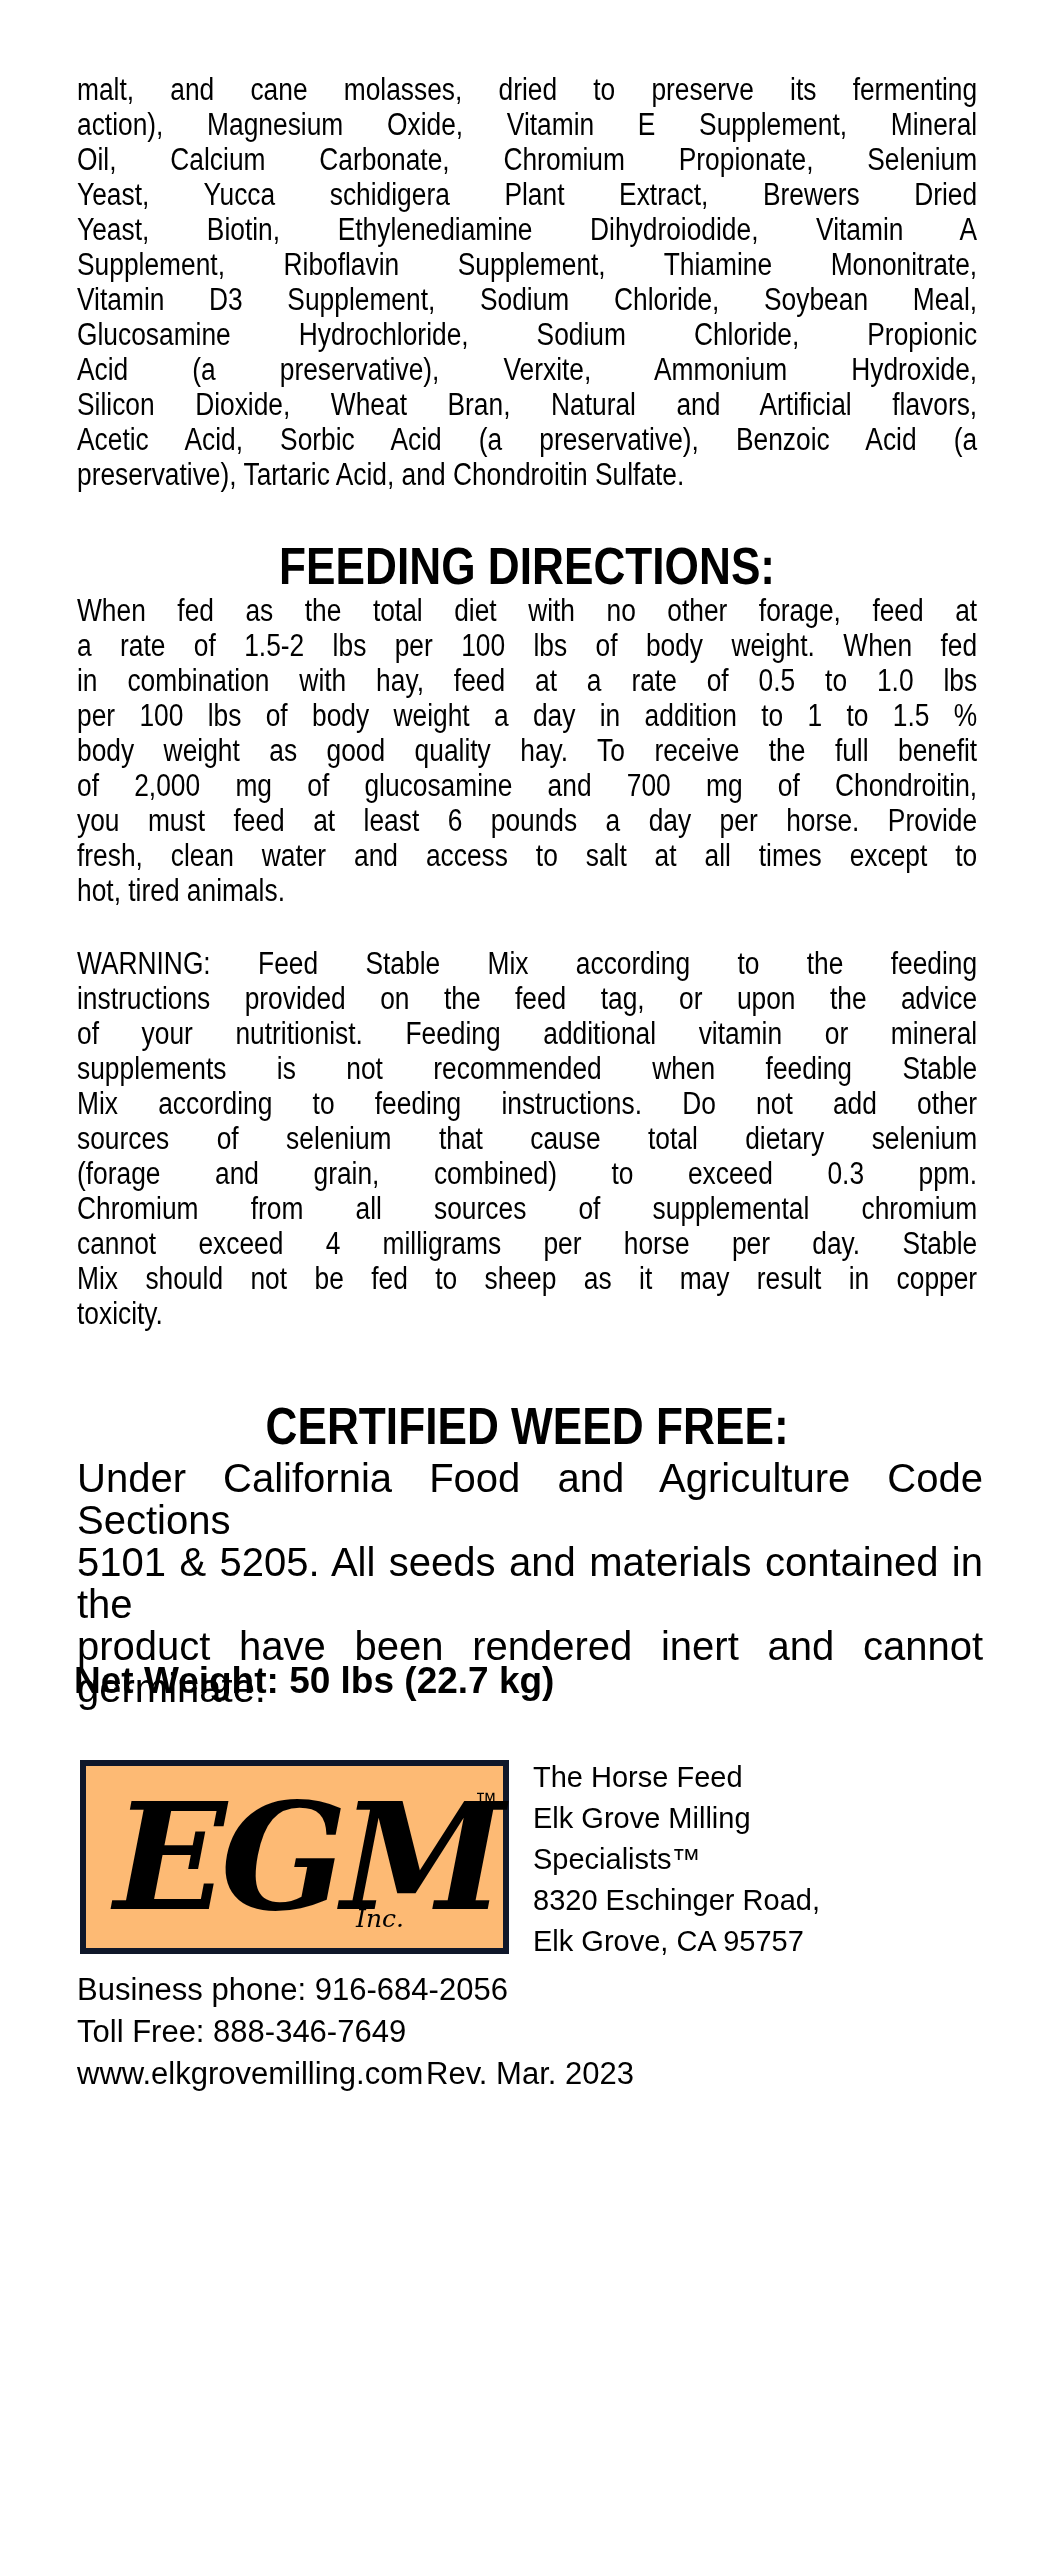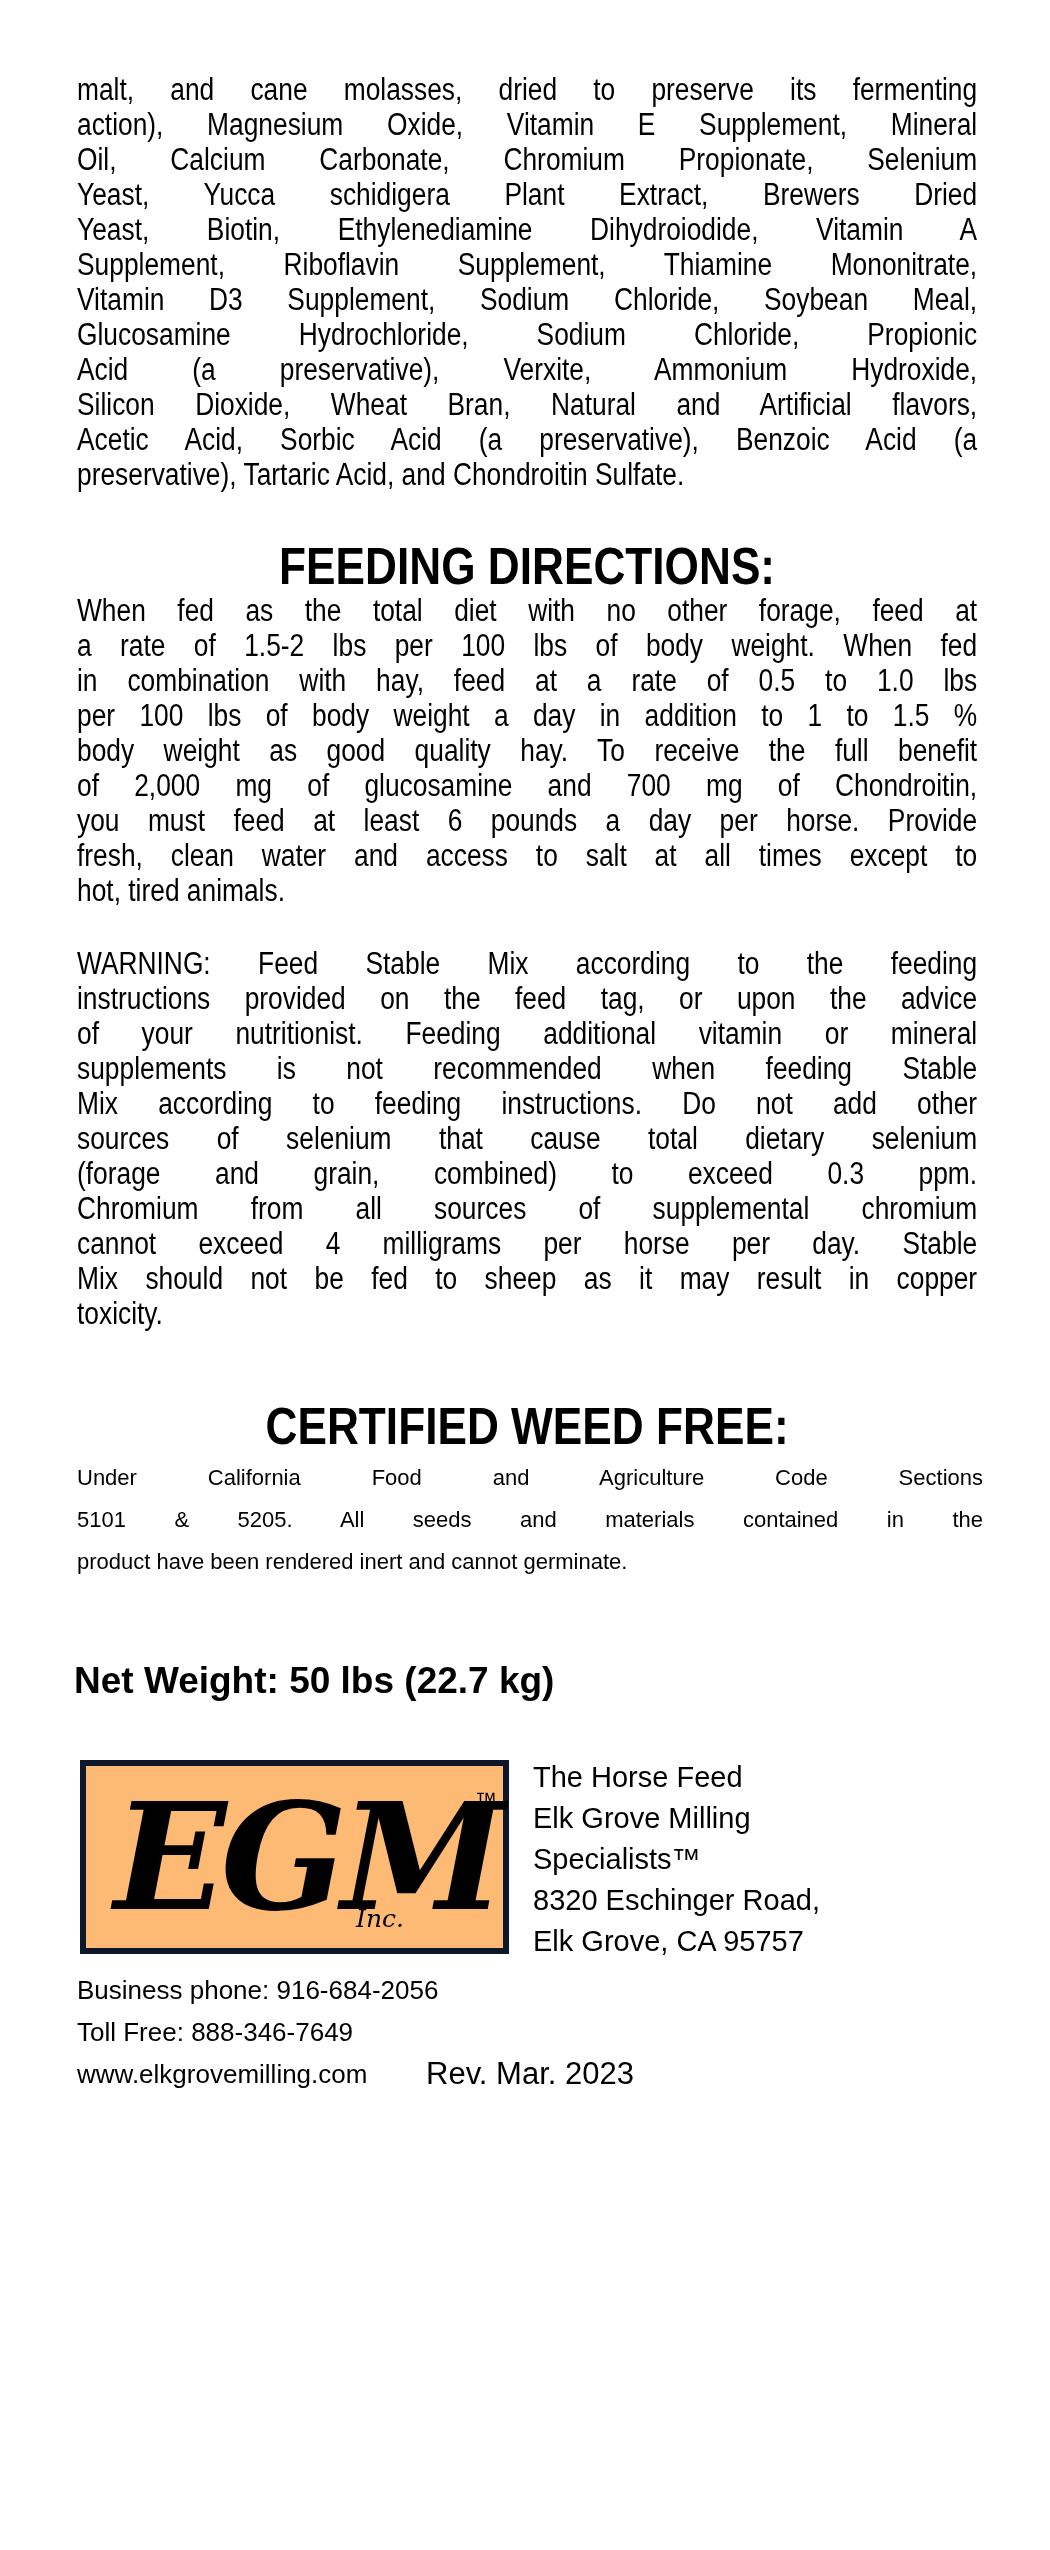--- a/index.html
+++ b/index.html
@@ -51,7 +51,7 @@
     left:77px;
     top:1457px;
     width:906px;
-    font-size:22px;
+    font-size:40px;
     line-height:42px;
   }
   .netweight{

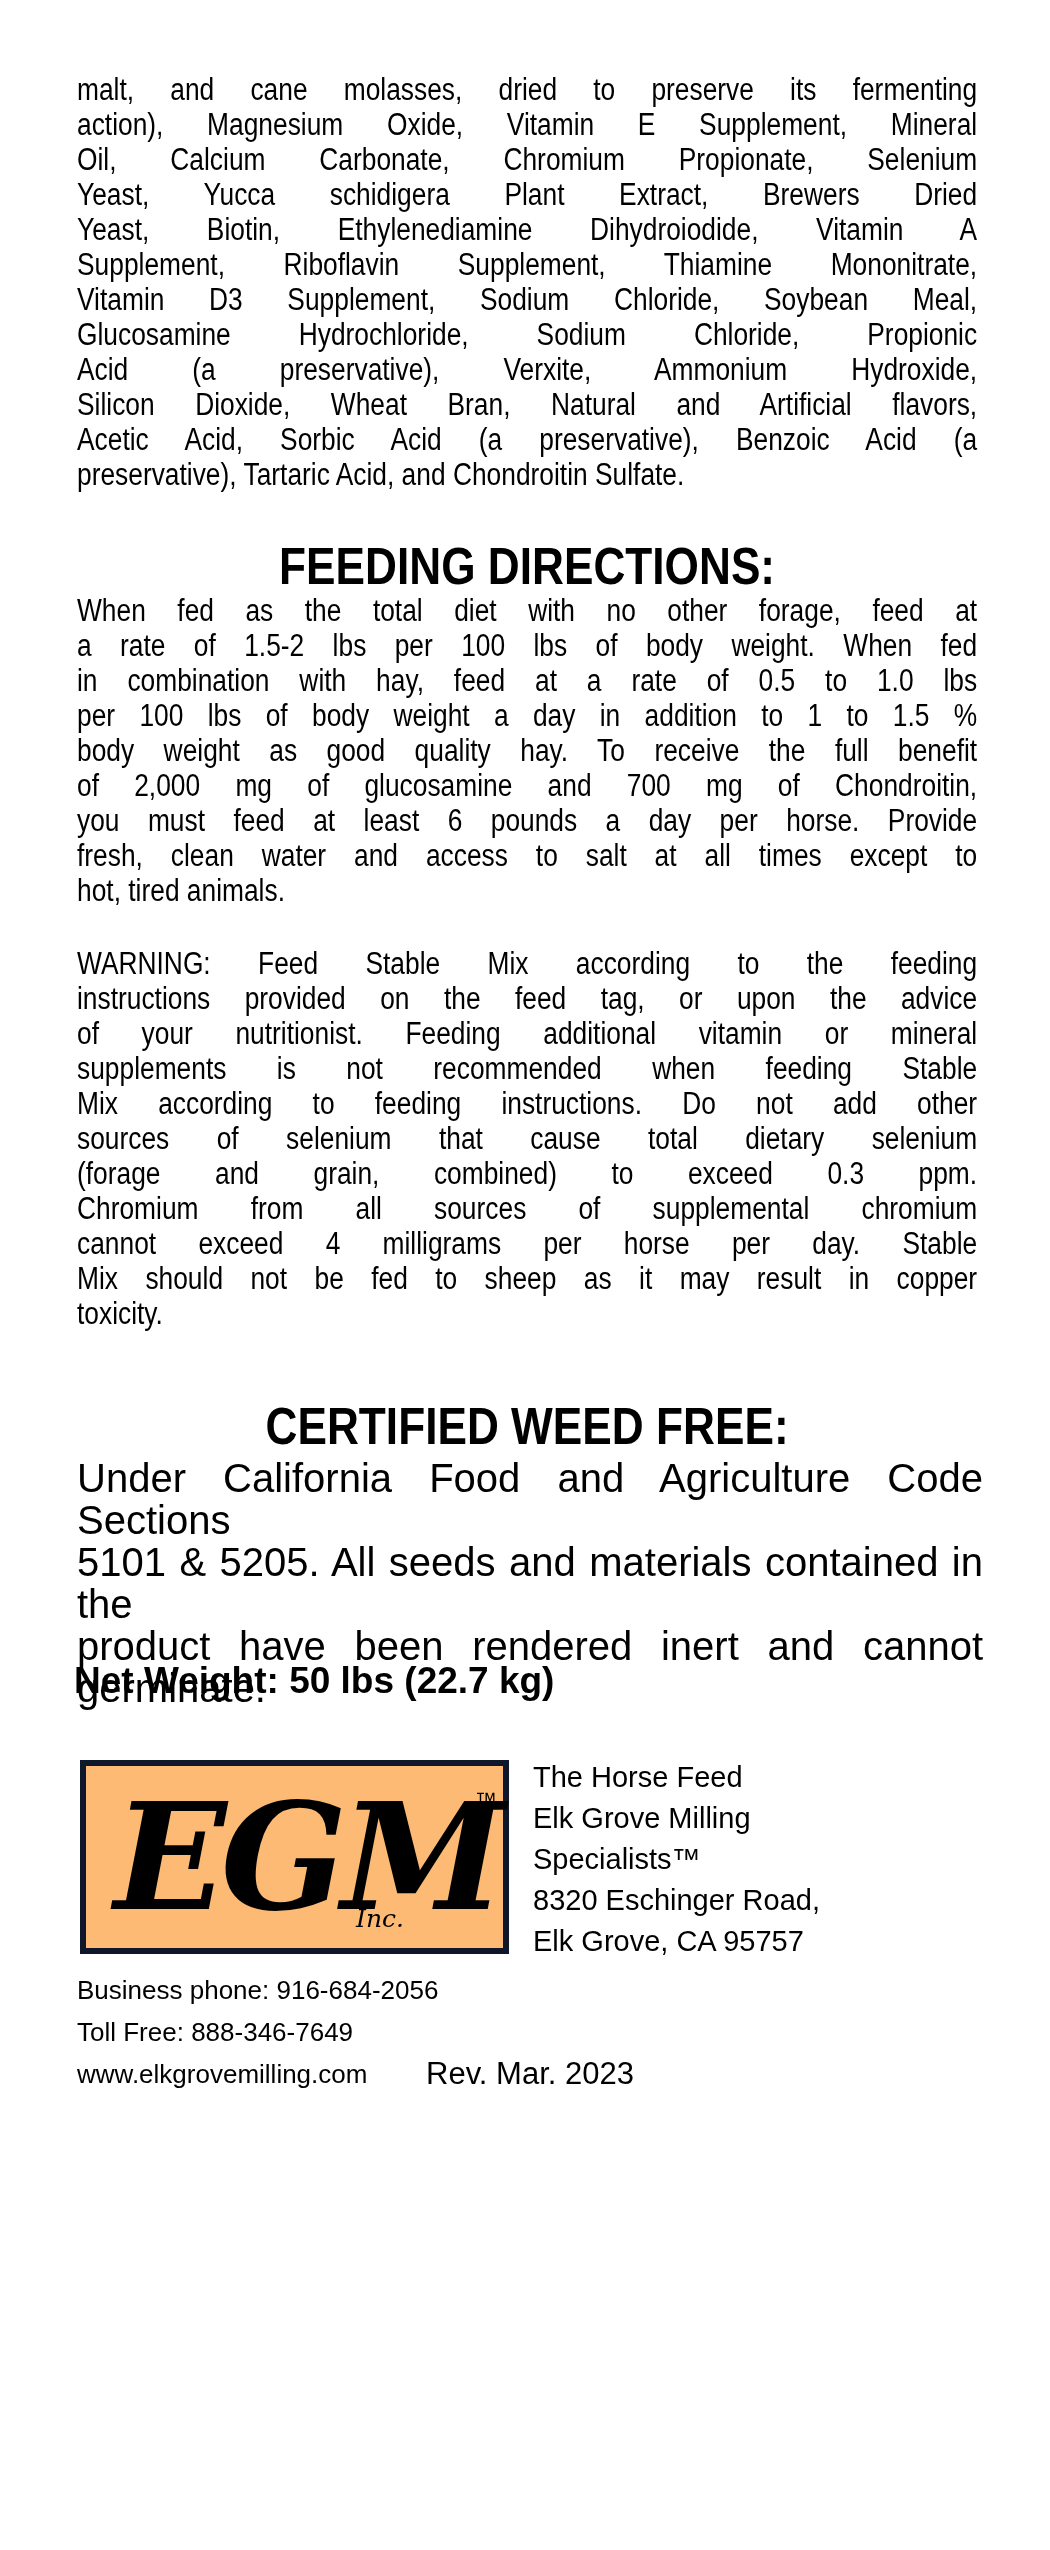--- a/index.html
+++ b/index.html
@@ -111,7 +111,7 @@
     position:absolute;
     left:77px;
     top:1969px;
-    font-size:26px;
+    font-size:31px;
     line-height:42px;
   }
   .rev{

